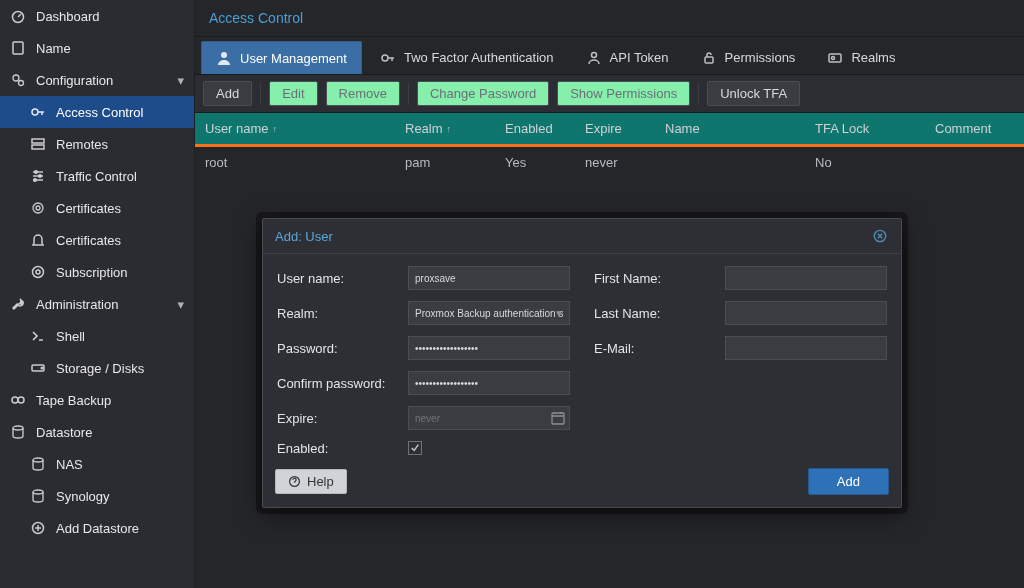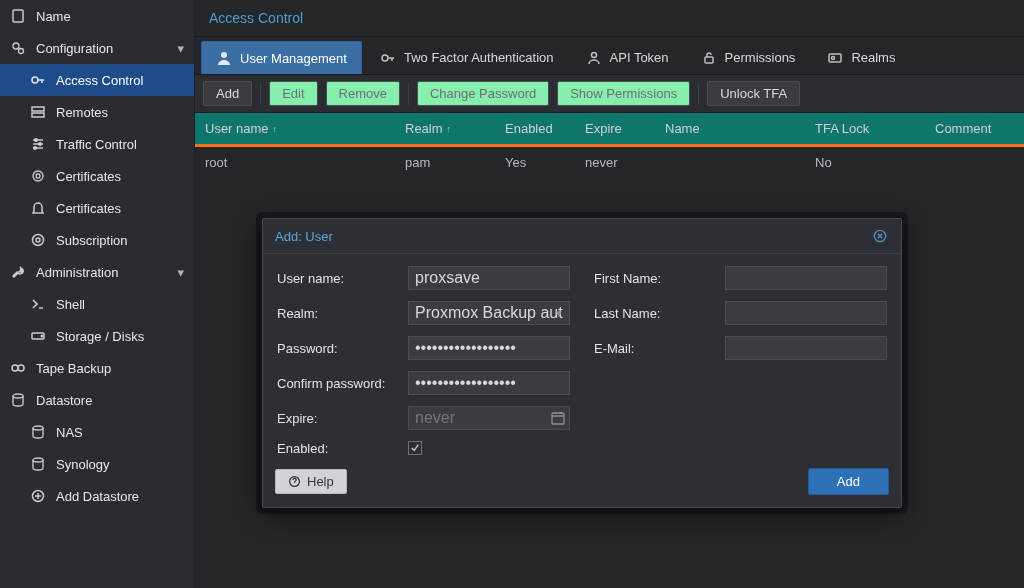--- a/index.html
+++ b/index.html
@@ -74,6 +74,15 @@
     <div class="side-item">
       <span class="side-icon">
           <svg viewBox="0 0 16 16" fill="none" stroke="currentColor" stroke-width="1.5">
+            <circle cx="8" cy="9" r="5.5"></circle>
+            <path d="M8 9 L11 6"></path>
+          </svg>
+        </span>
+      <span>Dashboard</span>
+    </div>
+    <div class="side-item">
+      <span class="side-icon">
+          <svg viewBox="0 0 16 16" fill="none" stroke="currentColor" stroke-width="1.5">
             <rect x="3" y="2" width="10" height="12" rx="1"></rect>
           </svg>
         </span>

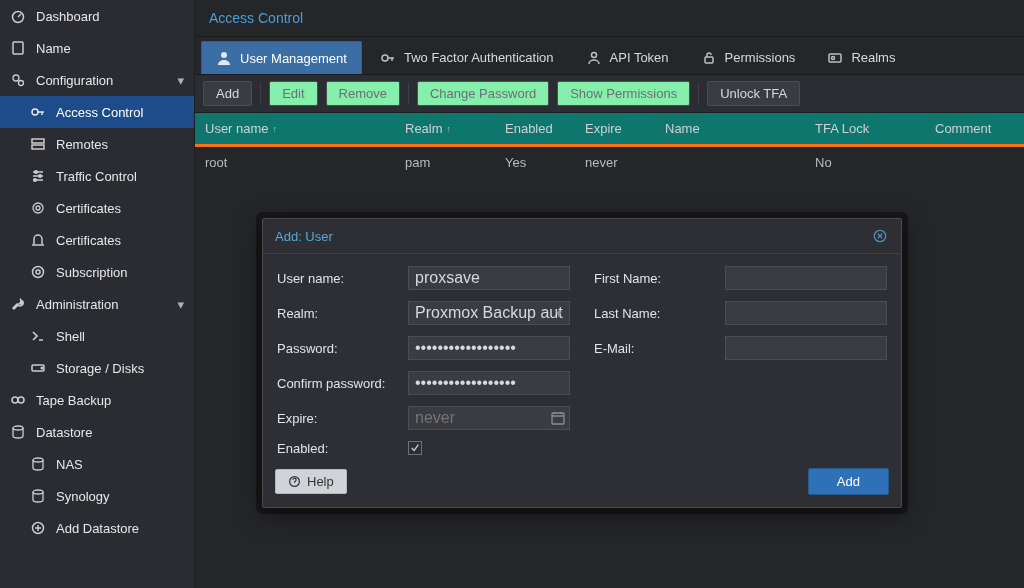--- a/index.html
+++ b/index.html
@@ -48,7 +48,7 @@
   .form-row { display: flex; align-items: center; gap: 6px; }
   .form-row label { width: 125px; color: #e3e4e8; }
   .form-row .ctl { flex: 1; }
-  .txt { width: 100%; height: 24px; background: #3a3c42; border: 1px solid #4a4d55; color: #d7d9dd; padding: 0 6px; font-size: 16px; }
+  .txt { width: 100%; height: 24px; background: #3a3c42; border: 1px solid #4a4d55; color: #d7d9dd; padding: 0 6px; font-size: 10px; }
   .txt.placeholder { color: #7a7d85; }
   .sel { position: relative; }
   .sel .caret { position: absolute; right: 6px; top: 50%; transform: translateY(-50%); font-size: 10px; color: #8a8d94; pointer-events:none; }

